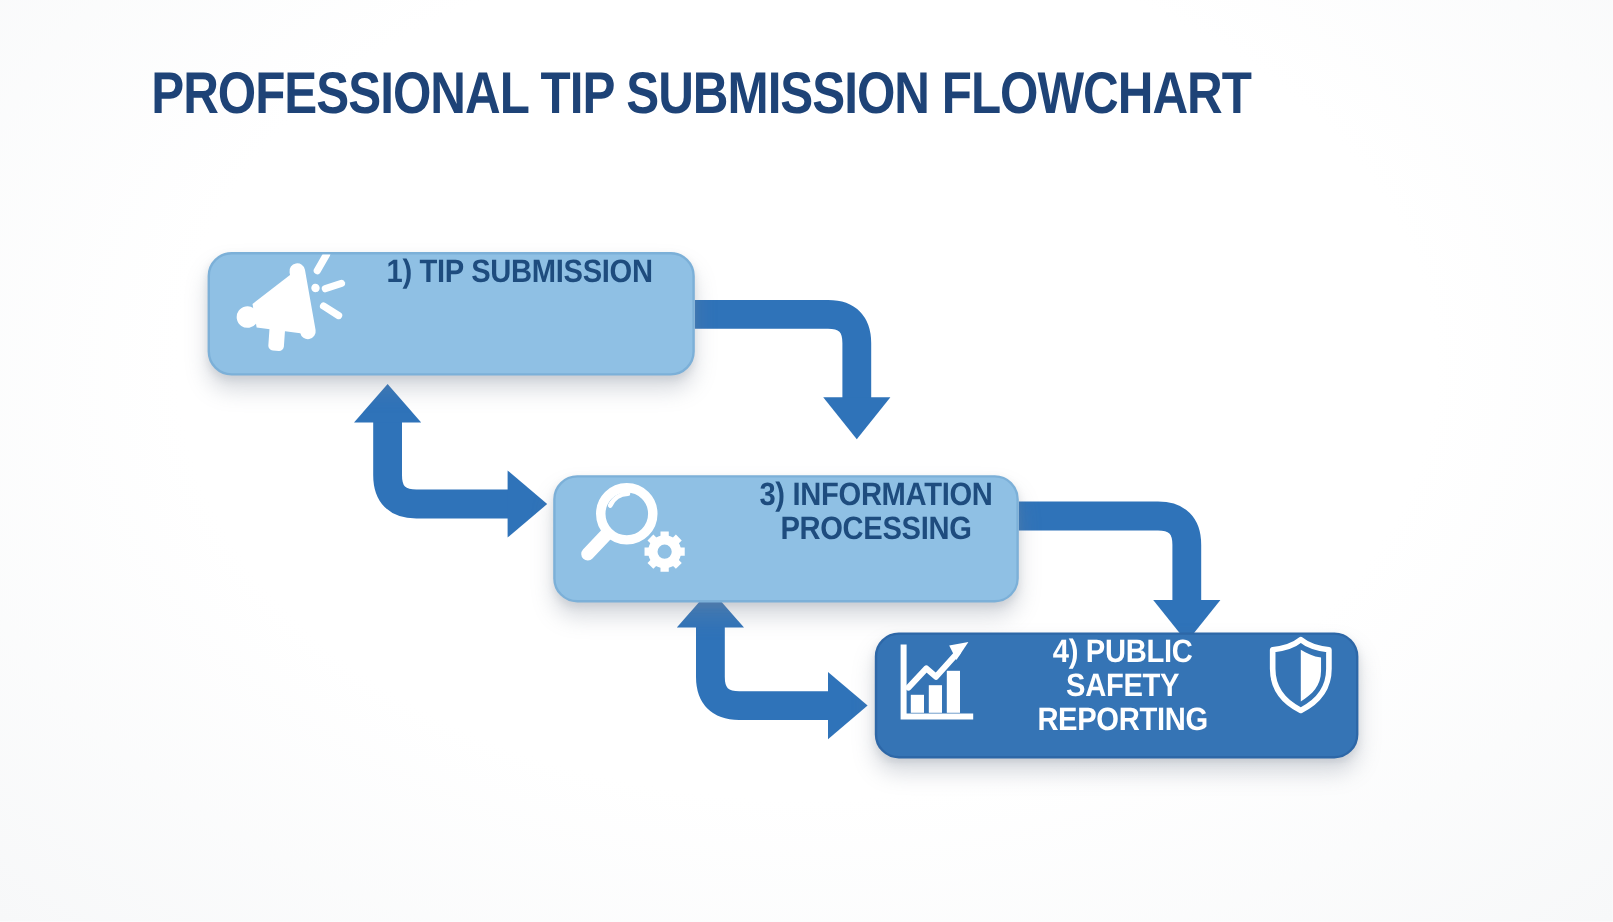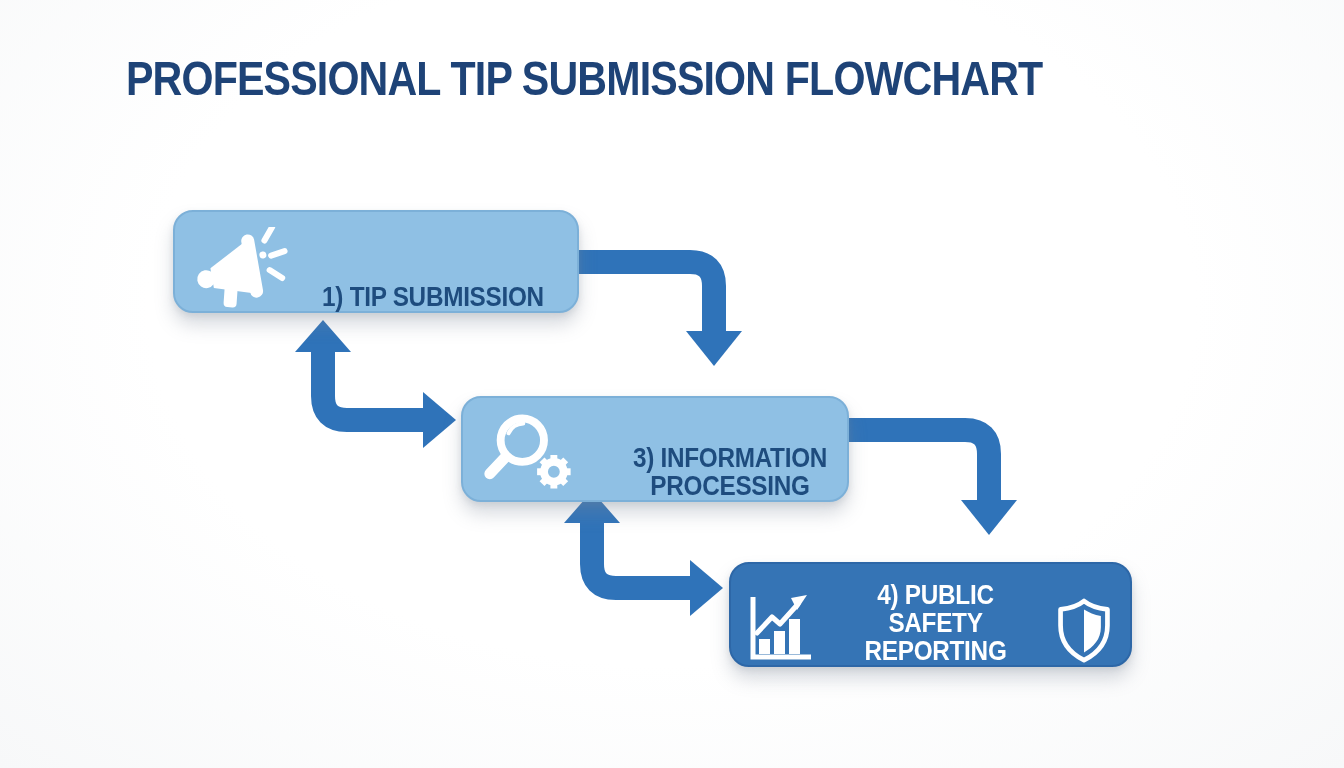--- a/index.html
+++ b/index.html
@@ -30,7 +30,7 @@
     transform:scaleX(0.84);transform-origin:left top;
   }
   .node{
-    position:absolute;display:flex;align-items:flex-end;
+    position:absolute;display:flex;align-items:flex-start;
     border-radius:20px;
     box-shadow:0 12px 18px rgba(125,136,152,0.30),0 3px 6px rgba(125,136,152,0.18);
   }

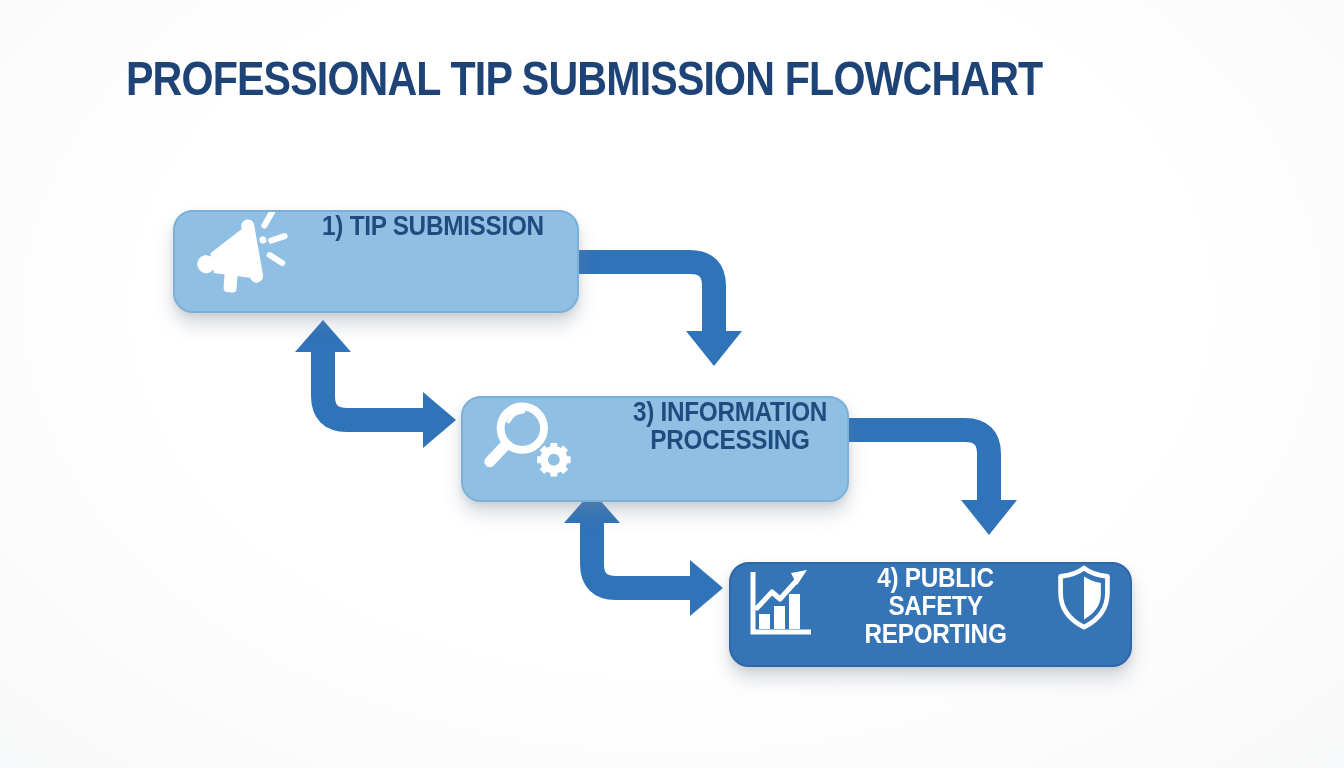--- a/index.html
+++ b/index.html
@@ -46,7 +46,7 @@
   }
   .node-1{left:173px;top:210px;width:406px;height:103px;}
   .node-2{left:461px;top:396px;width:388px;height:106px;}
-  .node-3{left:729px;top:562px;width:403px;height:105px;}
+  .node-3{left:729px;top:527px;width:403px;height:105px;}
   .node .icon{flex:0 0 auto;color:#FFFFFF;display:flex;align-items:center;justify-content:center;}
   .node .label{
     flex:1 1 auto;text-align:center;

